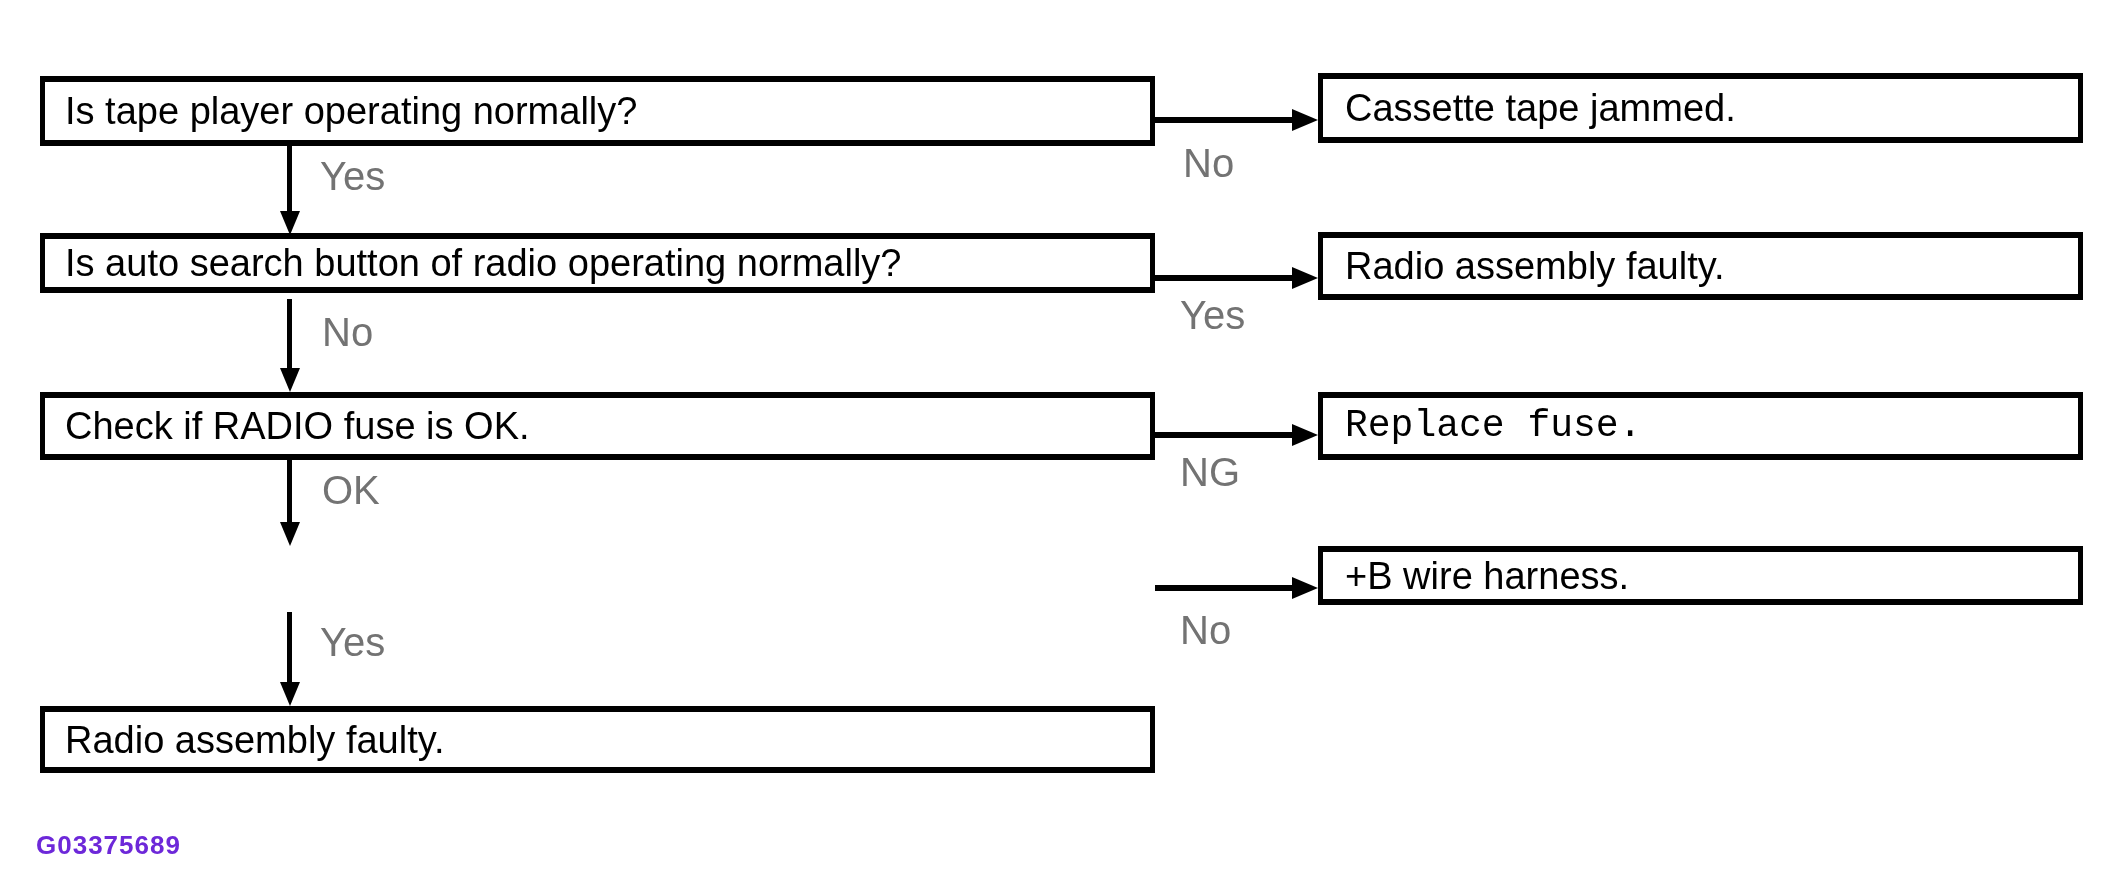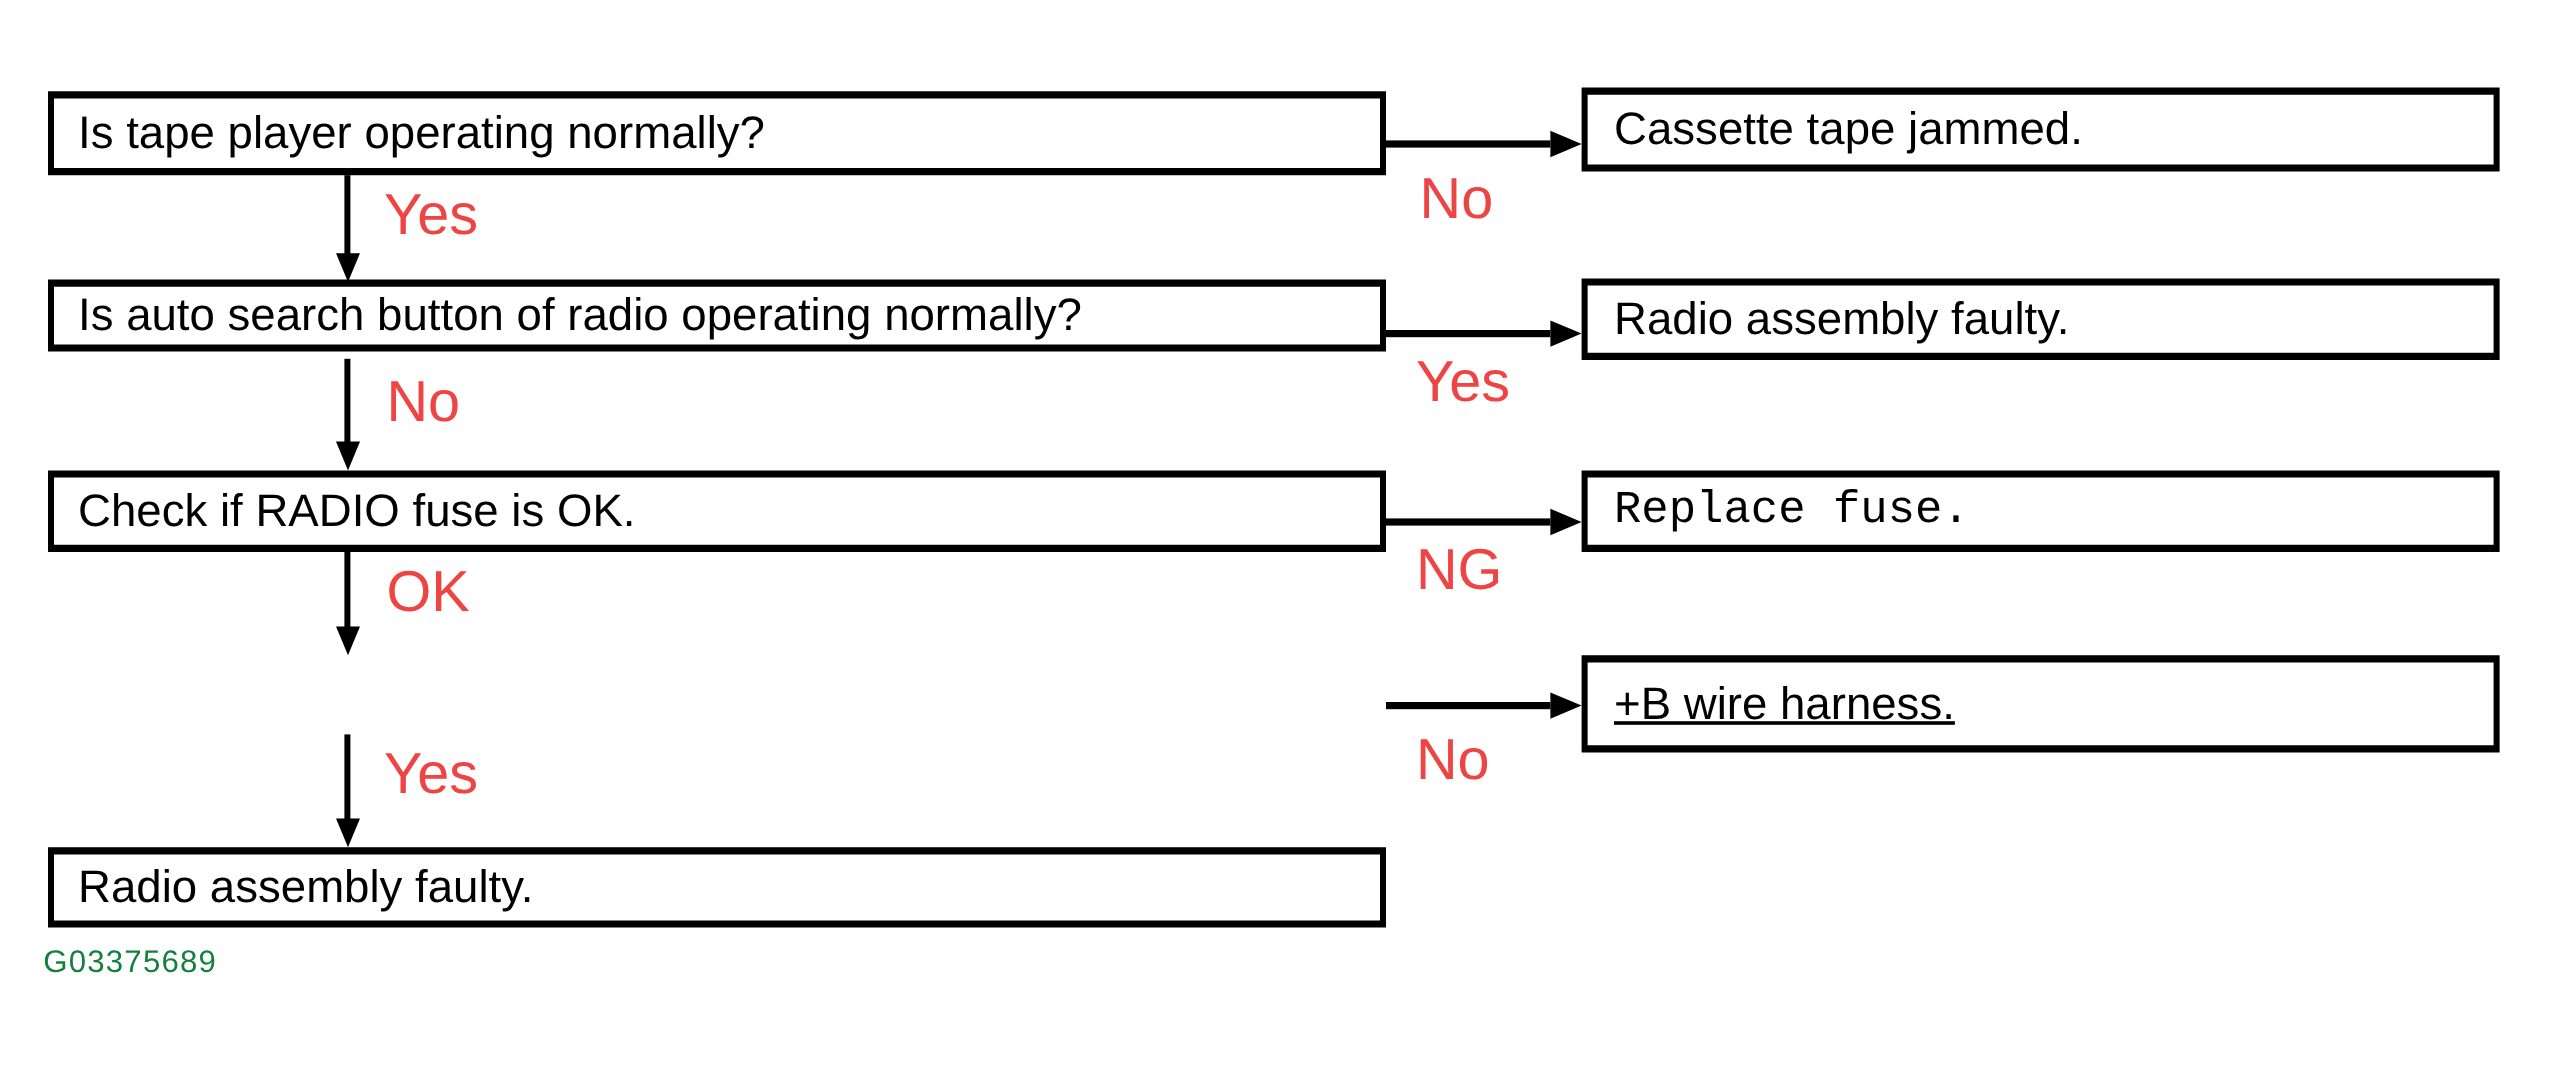--- a/index.html
+++ b/index.html
@@ -59,9 +59,9 @@
   }
   .lbl {
     position: absolute;
-    font-size: 48px;
+    font-size: 40px;
     line-height: 1;
-    color: #ef4444;
+    color: #737373;
     white-space: nowrap;
   }
   .figure-id {

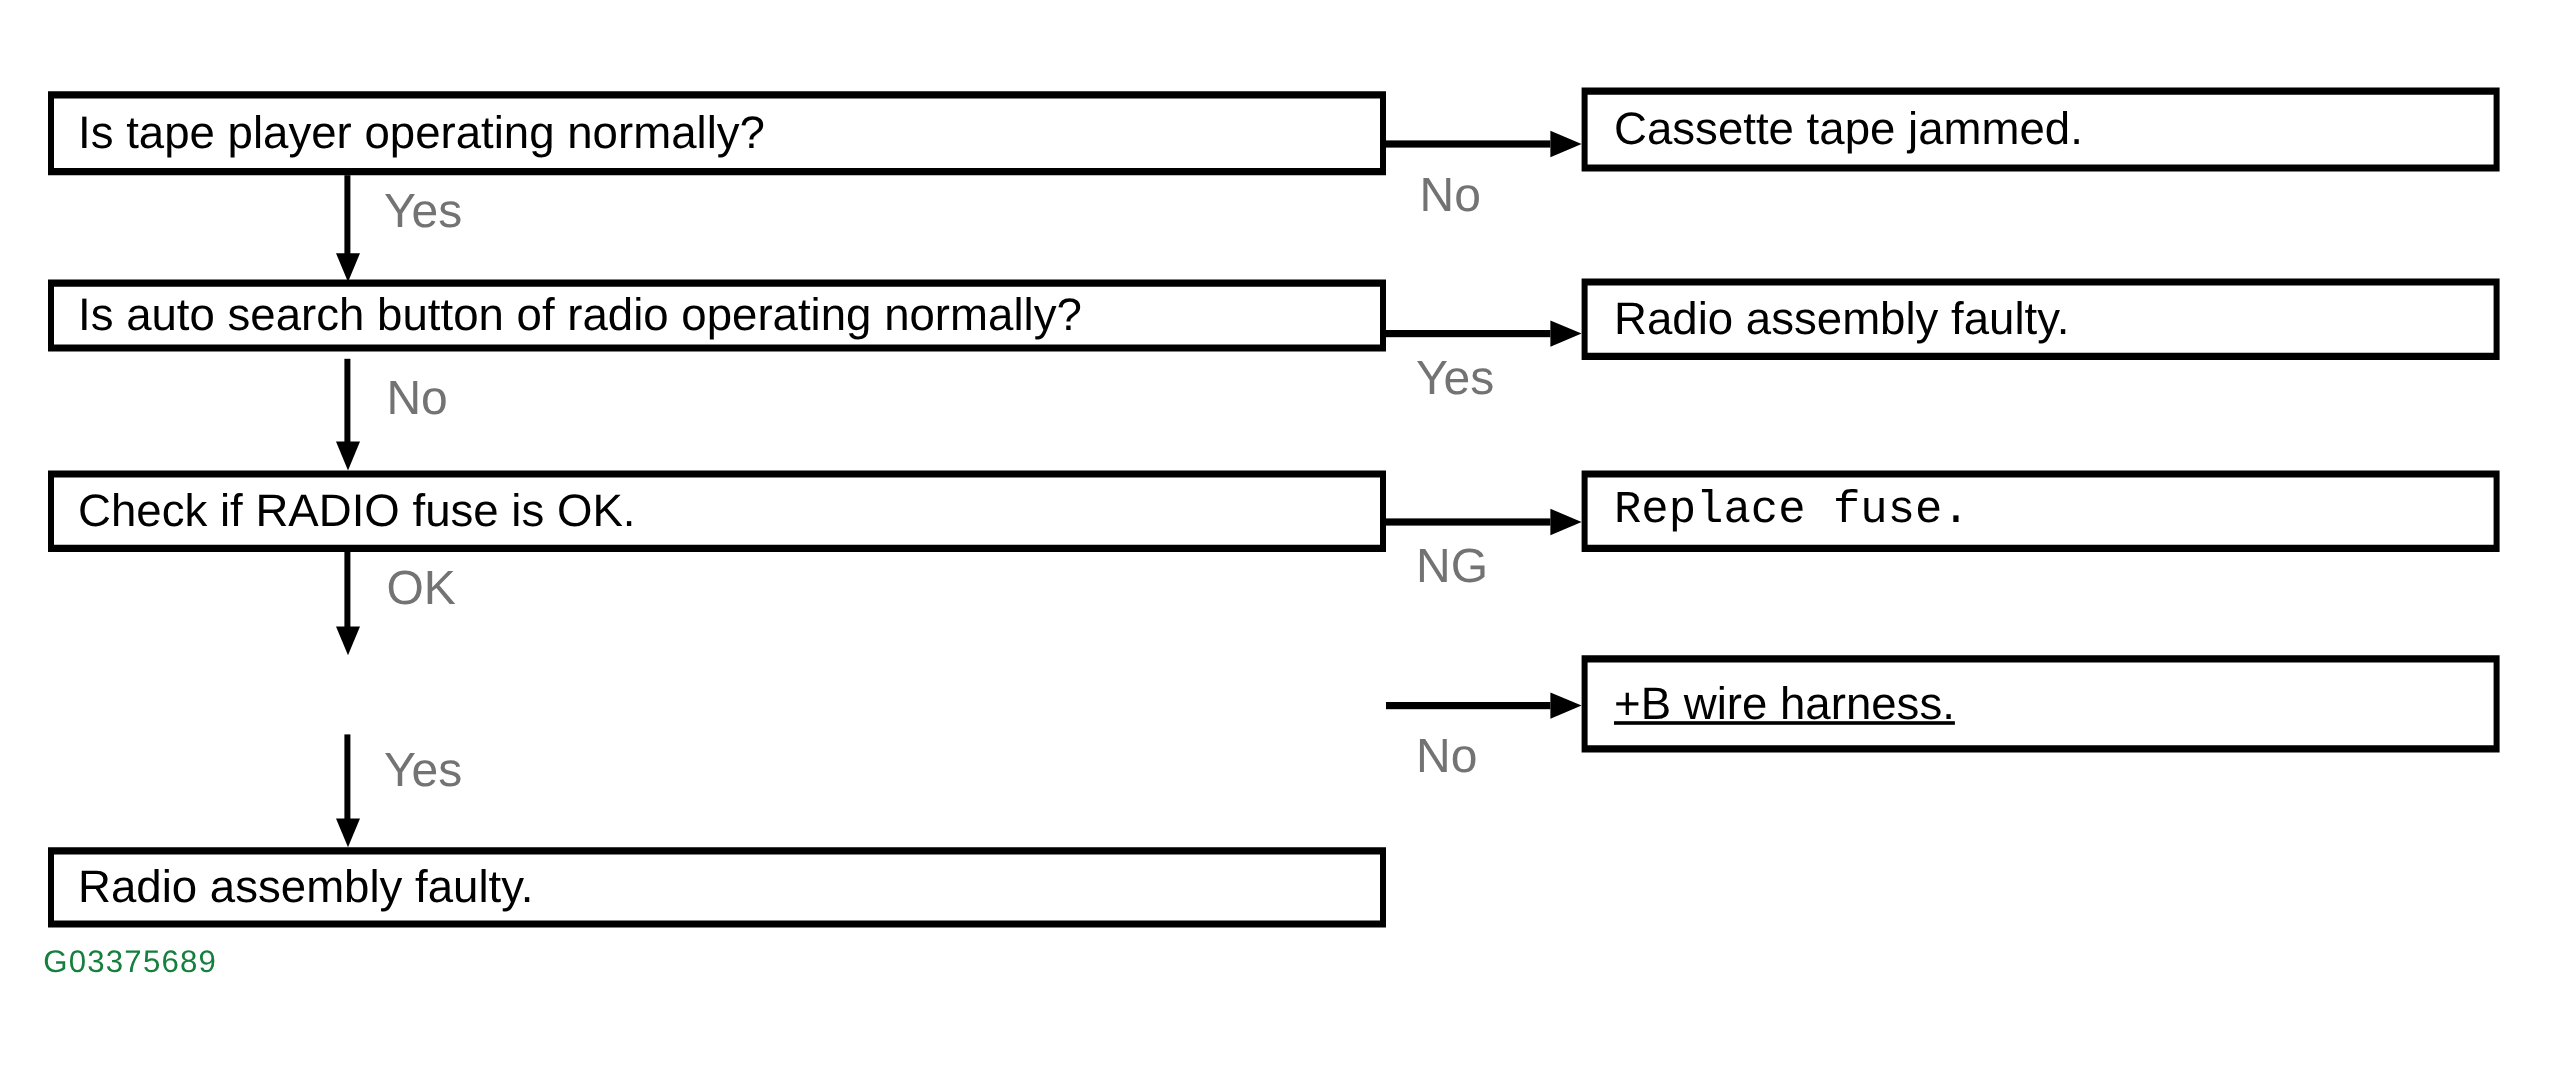--- a/index.html
+++ b/index.html
@@ -107,7 +107,7 @@
     <span>Replace fuse.</span>
   </div>
 
-  <div class="box right-col" style="top:546px; height:81px;text-decoration:underline;">
+  <div class="box right-col" style="top:546px; height:59px;">
     <span>+B wire harness.</span>
   </div>
 

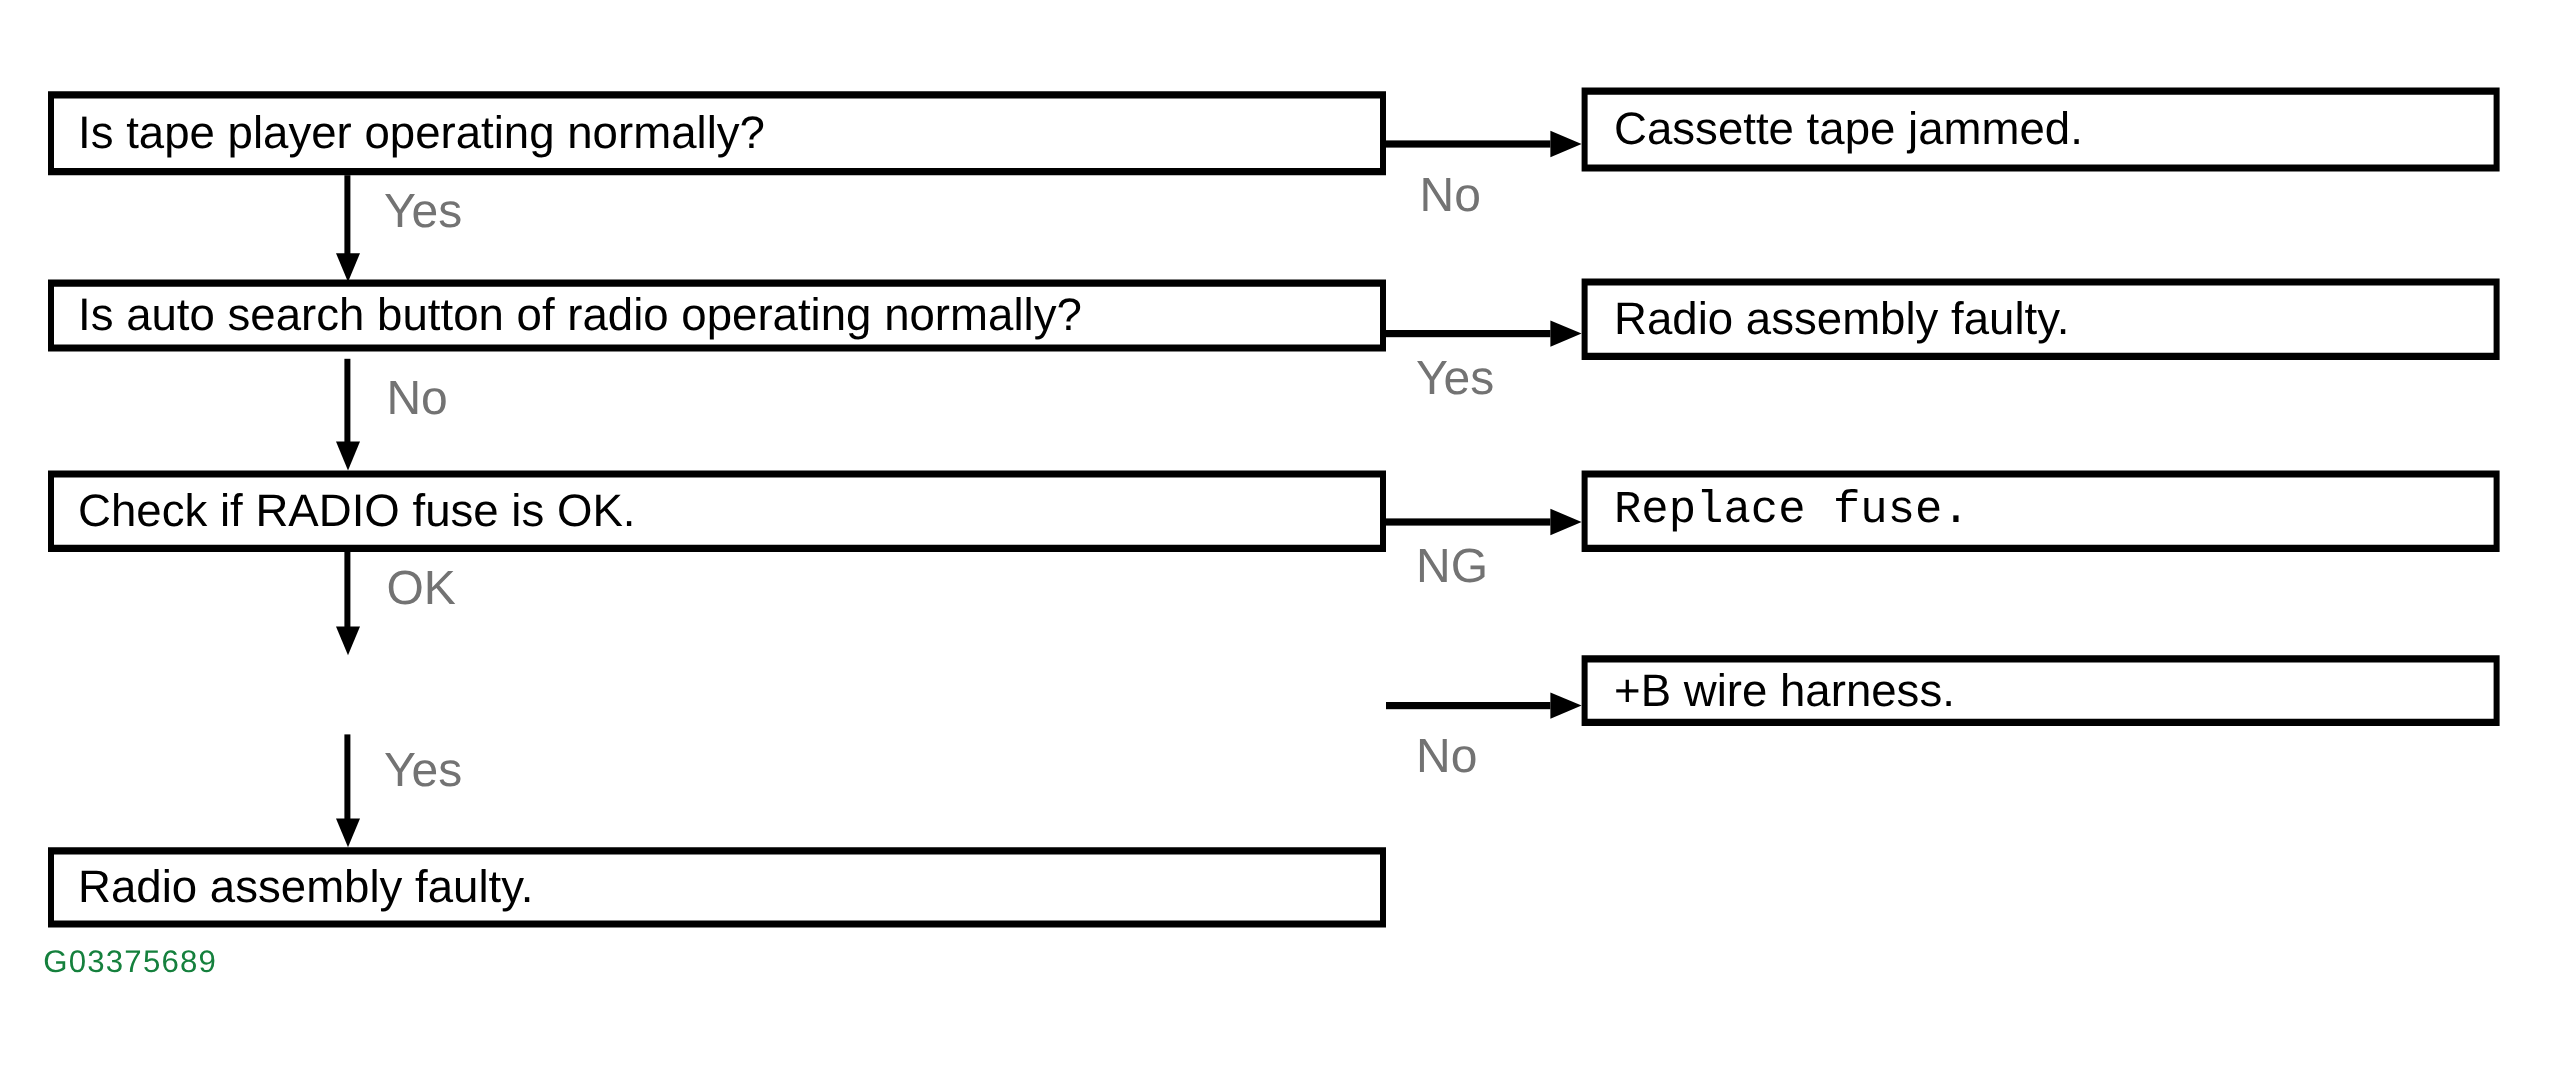--- a/index.html
+++ b/index.html
@@ -67,10 +67,11 @@
   .figure-id {
     position: absolute;
     left: 36px;
-    top: 786px;
+    top: 830px;
     font-size: 26px;
-    color: #15803d;
+    color: #6d28d9;
     letter-spacing: 1px;
+    font-weight: bold;
   }
 </style>
 </head>

